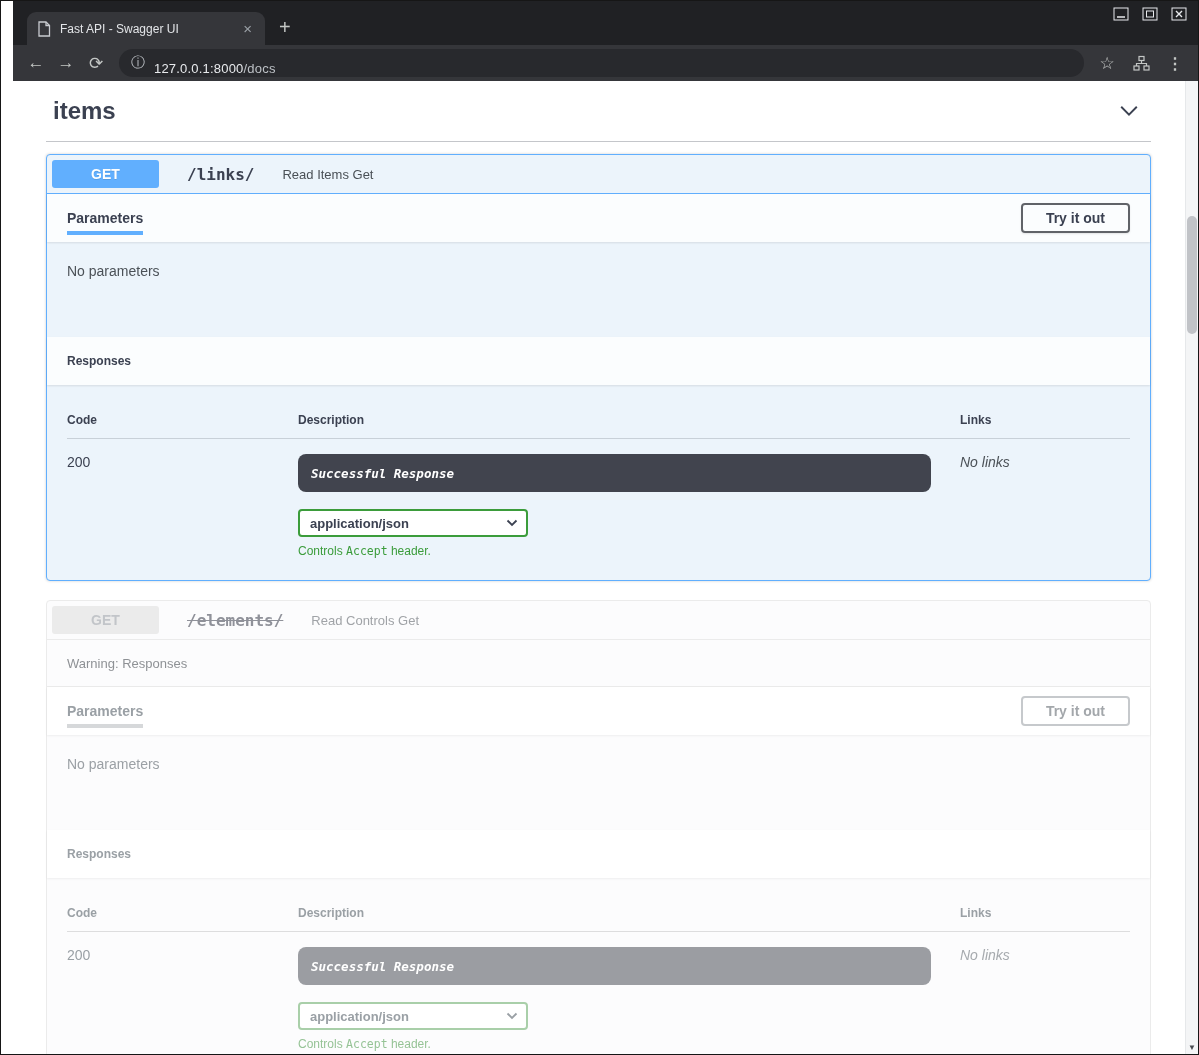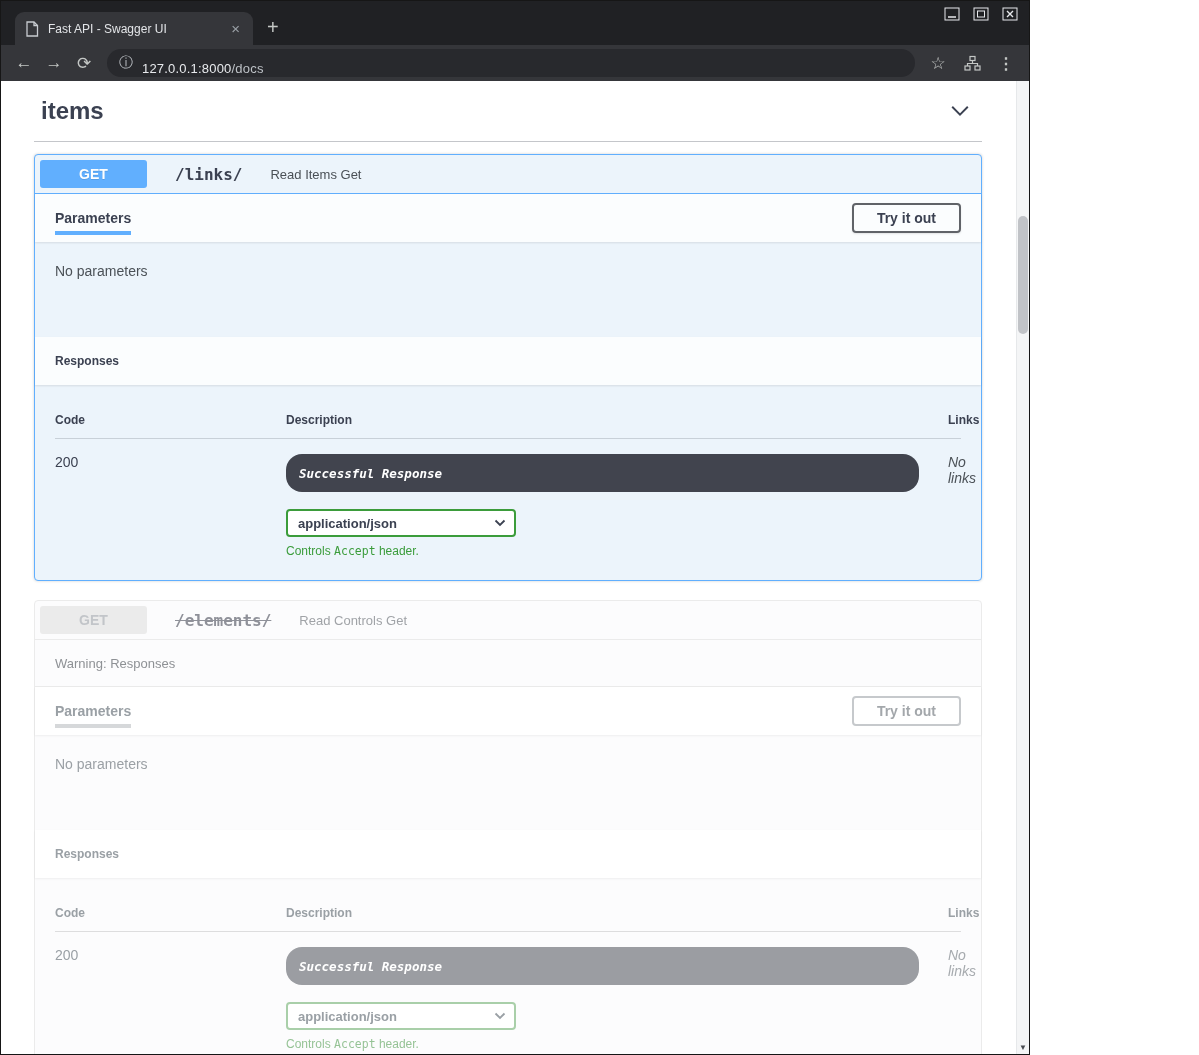--- a/index.html
+++ b/index.html
@@ -6,7 +6,7 @@
   html,body { background:#fff; }
   body { width:1199px; height:1055px; font-family:"Liberation Sans",sans-serif; overflow:hidden; }
 
-  .window { width:1030px; height:1055px; display:flex; flex-direction:column; background:#fff; border:1px solid #161616; }
+  .window { width:1199px; height:1055px; display:flex; flex-direction:column; background:#fff; border:1px solid #161616;padding-left:12px; }
 
   
   .frame-top { height:44px; background:#202124; position:relative; display:flex; align-items:flex-end; padding-left:14px; flex-shrink:0; }

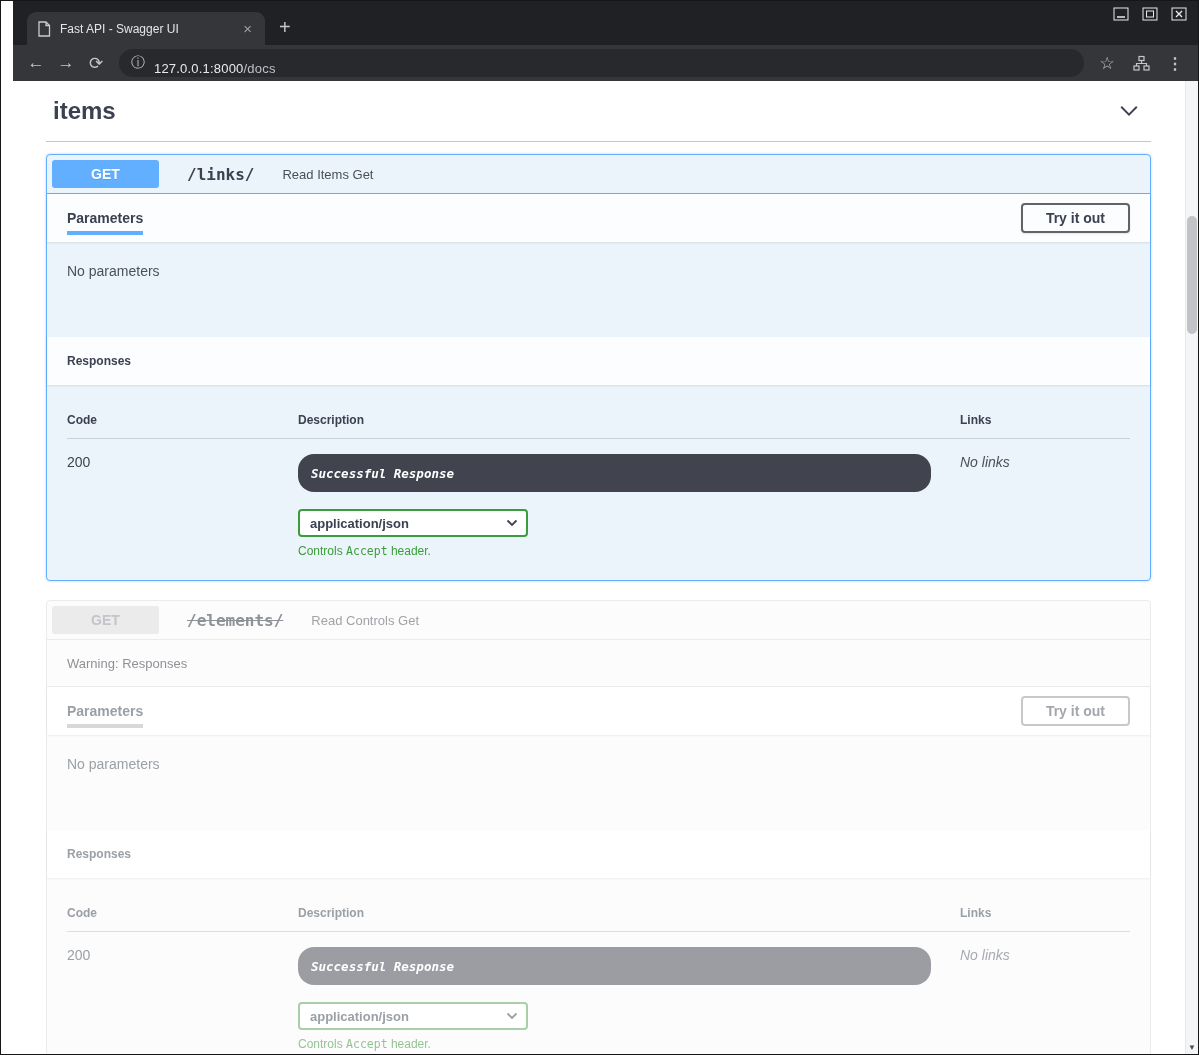--- a/index.html
+++ b/index.html
@@ -56,7 +56,7 @@
   .resp-head { font-size:12px; font-weight:700; color:#3b4151; padding-bottom:11px; border-bottom:1px solid rgba(59,65,81,.2); }
   .resp-row { padding-top:15px; }
   .resp-code { font-size:14px; color:#3b4151; }
-  .dark-box { background:#41444e; border-radius:16px; width:633px; padding:10px 13px; margin-bottom:17px; }
+  .dark-box { background:#41444e; border-radius:8px; width:633px; padding:10px 13px; margin-bottom:17px; }
   .dark-box span { color:#fff; font-family:"DejaVu Sans Mono",monospace; font-style:italic; font-weight:700; font-size:12.5px; }
   .no-links { font-style:italic; font-size:14px; color:#4b5157; }
   .select-box { width:230px; height:28px; border:2px solid #3b9c3b; border-radius:4px; background:#fff; display:flex; align-items:center; justify-content:space-between; padding:0 8px 0 10px; font-size:13px; font-weight:700; color:#3b4151; cursor:pointer; }

